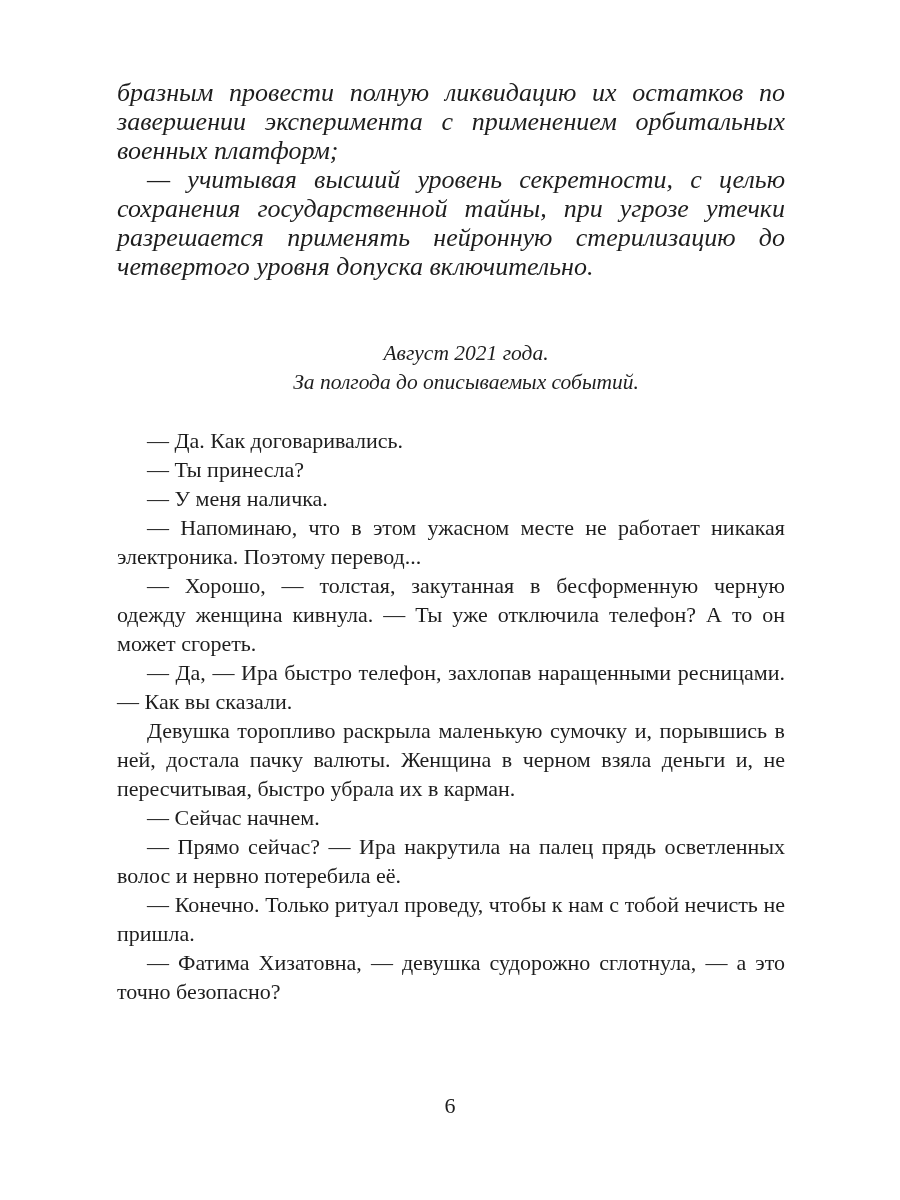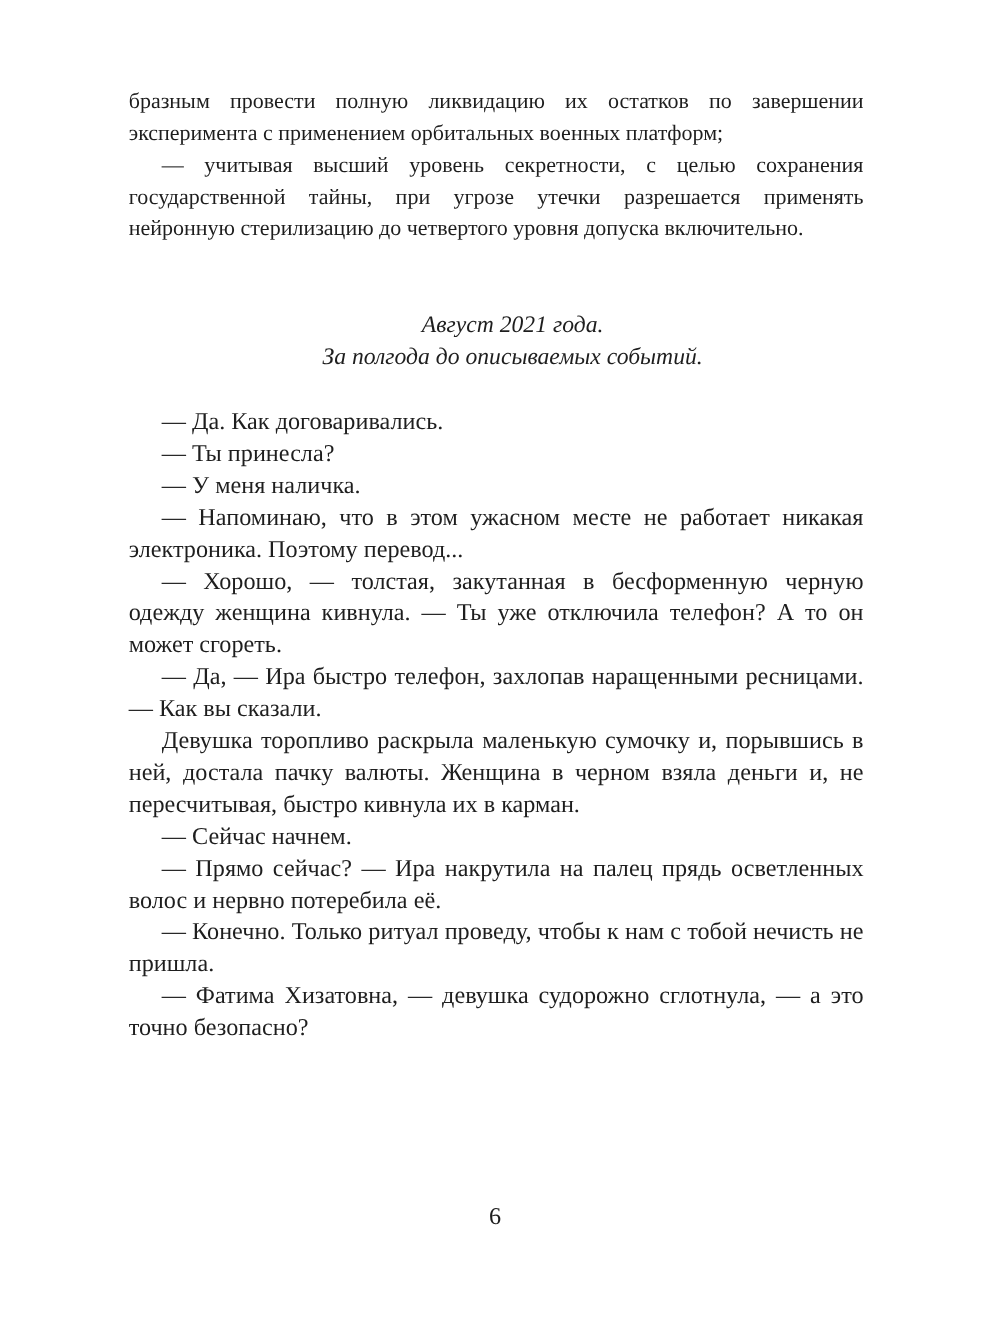--- a/index.html
+++ b/index.html
@@ -9,7 +9,7 @@
     font-family: "Liberation Serif", "DejaVu Serif", serif;
     color: #1e1e1e; font-size: 22px; line-height: 29px;
   }
-  .it { font-size: 20px; }
+  .it { font-style: italic; font-size: 26px; }
   .p { margin: 0; text-align: justify; text-align-last: left; hyphens: manual; }
   .ind { text-indent: 30px; }
   .gap-lg { height: 58px; }

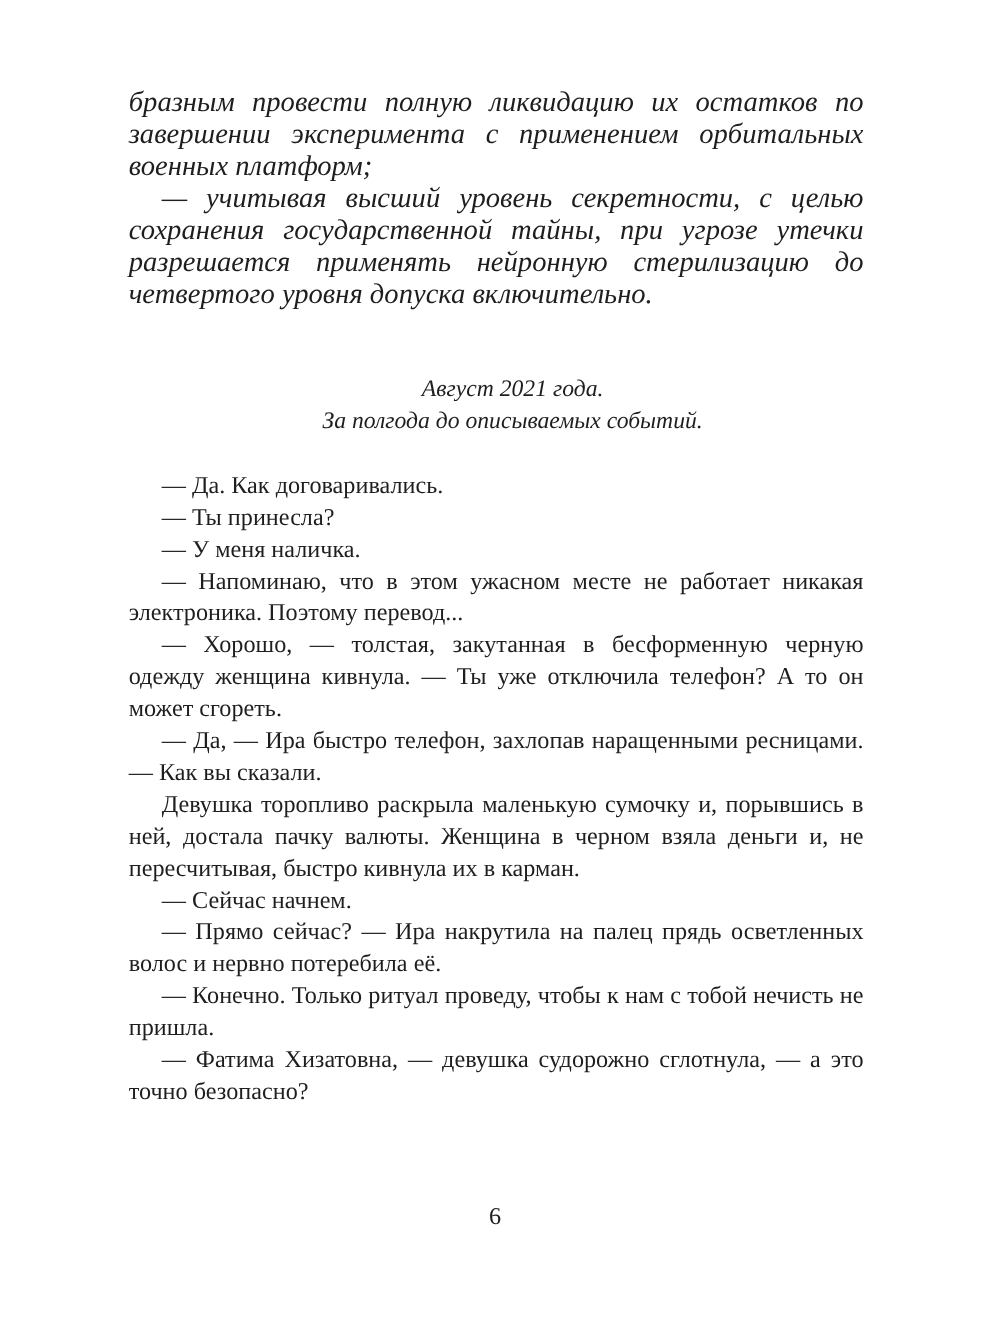--- a/index.html
+++ b/index.html
@@ -43,7 +43,7 @@
     <p class="p ind">— Напоминаю, что в этом ужасном месте не работает никакая электроника. Поэтому перевод...</p>
     <p class="p ind">— Хорошо, — толстая, закутанная в бесформенную черную одежду женщина кивнула. — Ты уже отключила телефон? А то он может сгореть.</p>
     <p class="p ind">— Да, — Ира быстро телефон, захлопав наращенными ресницами. — Как вы сказали.</p>
-    <p class="p ind">Девушка торопливо раскрыла маленькую сумочку и, порывшись в ней, достала пачку валюты. Женщина в черном взяла деньги и, не пересчитывая, быстро кивнула их в карман.</p>
+    <p class="p ind">Девушка торопливо раскрыла маленькую сумочку и, порывшись в ней, достала пачку валюты. Женщина в черном взяла деньги и, не пересчитывая, быстро убрала их в карман.</p>
     <p class="p ind">— Сейчас начнем.</p>
     <p class="p ind">— Прямо сейчас? — Ира накрутила на палец прядь осветленных волос и нервно потеребила её.</p>
     <p class="p ind">— Конечно. Только ритуал проведу, чтобы к нам с тобой нечисть не пришла.</p>

